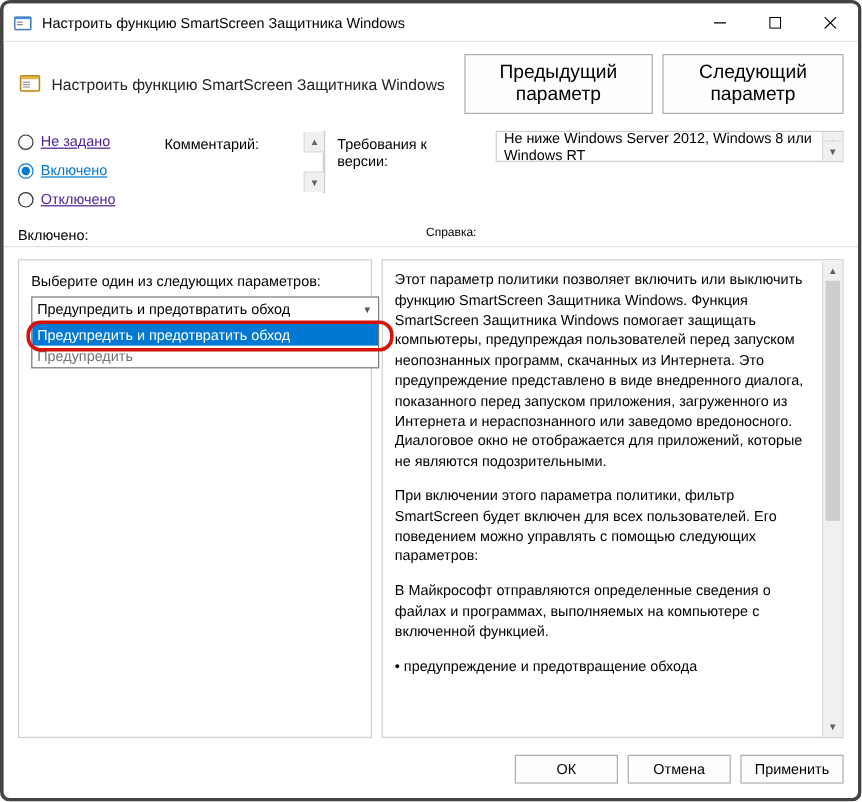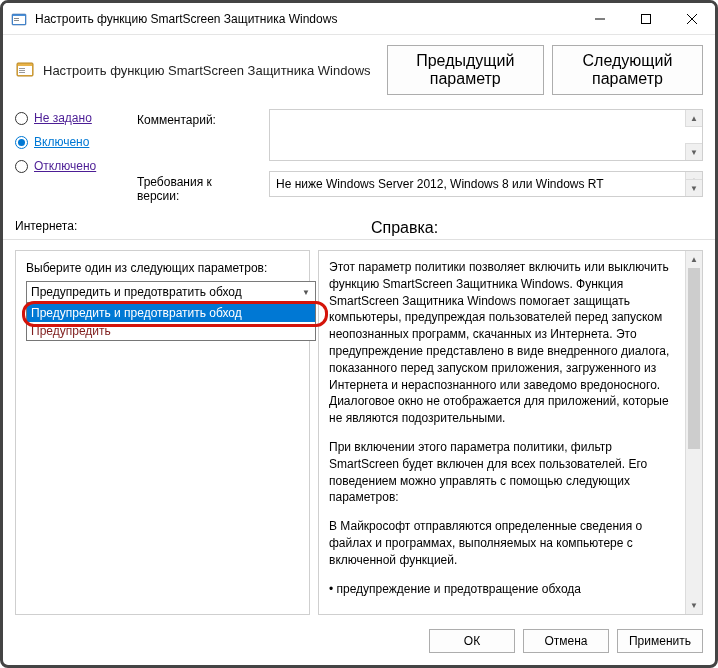--- a/index.html
+++ b/index.html
@@ -100,7 +100,7 @@
   .radio-item.checked .radio-inner { display: block; }
   .radio-label { font-size: 12px; text-decoration: underline; color: #4c1d95; }
   .radio-item.checked .radio-label { color: #0078d4; }
-  .fields-col { flex: 1; display: flex; flex-direction: column; gap: 10px; }
+  .fields-col { flex: 1; display: flex; flex-direction: row; gap: 10px; }
   .field-row { display: flex; align-items: flex-start; gap: 12px; }
   .field-label { width: 120px; font-size: 12px; padding-top: 4px; }
   .field-input {

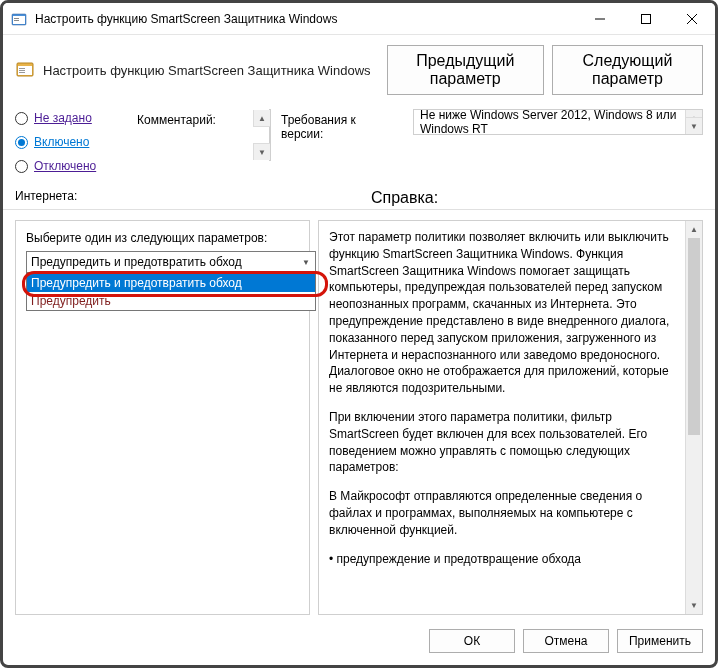--- a/index.html
+++ b/index.html
@@ -320,7 +320,7 @@
   </div>
 
   <div class="section-labels">
-    <div class="left">Интернета:</div>
+    <div class="left">Включено:</div>
     <div class="right">Справка:</div>
   </div>
 

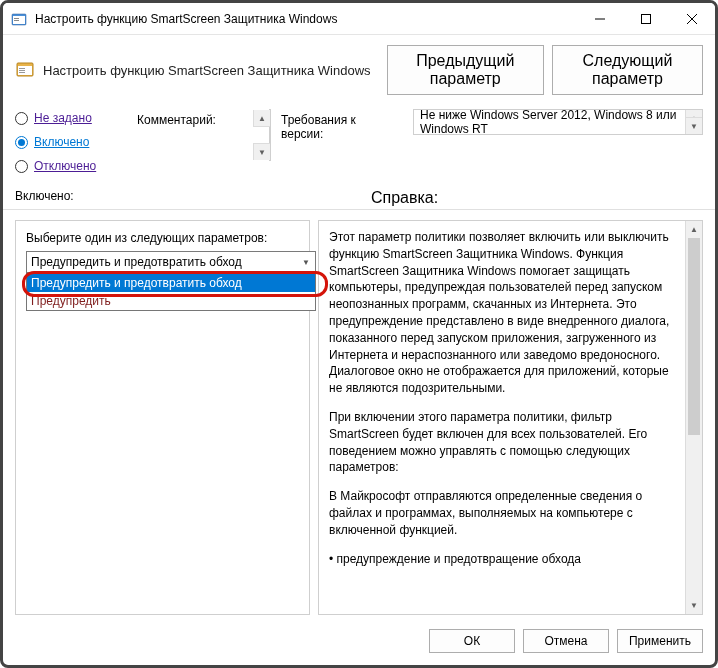--- a/index.html
+++ b/index.html
@@ -129,7 +129,7 @@
     border-bottom: 1px solid #e0e0e0;
   }
   .section-labels .left { width: 340px; font-size: 12px; }
-  .section-labels .right { flex: 1; font-size: 16px; margin-left: 16px; }
+  .section-labels .right { flex: 1; font-size: 10px; }
   
   .panes {
     display: flex;

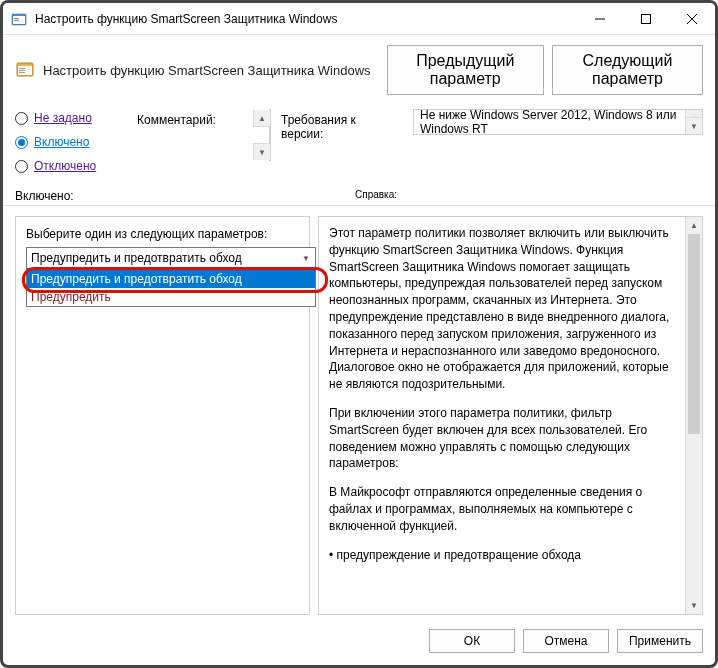--- a/index.html
+++ b/index.html
@@ -173,7 +173,7 @@
     display: flex; align-items: center;
     padding-left: 4px;
     font-size: 12px;
-    color: #7f1d1d;
+    color: #737373;
   }
   .dropdown .dd-item.selected {
     background: #0078d4;

